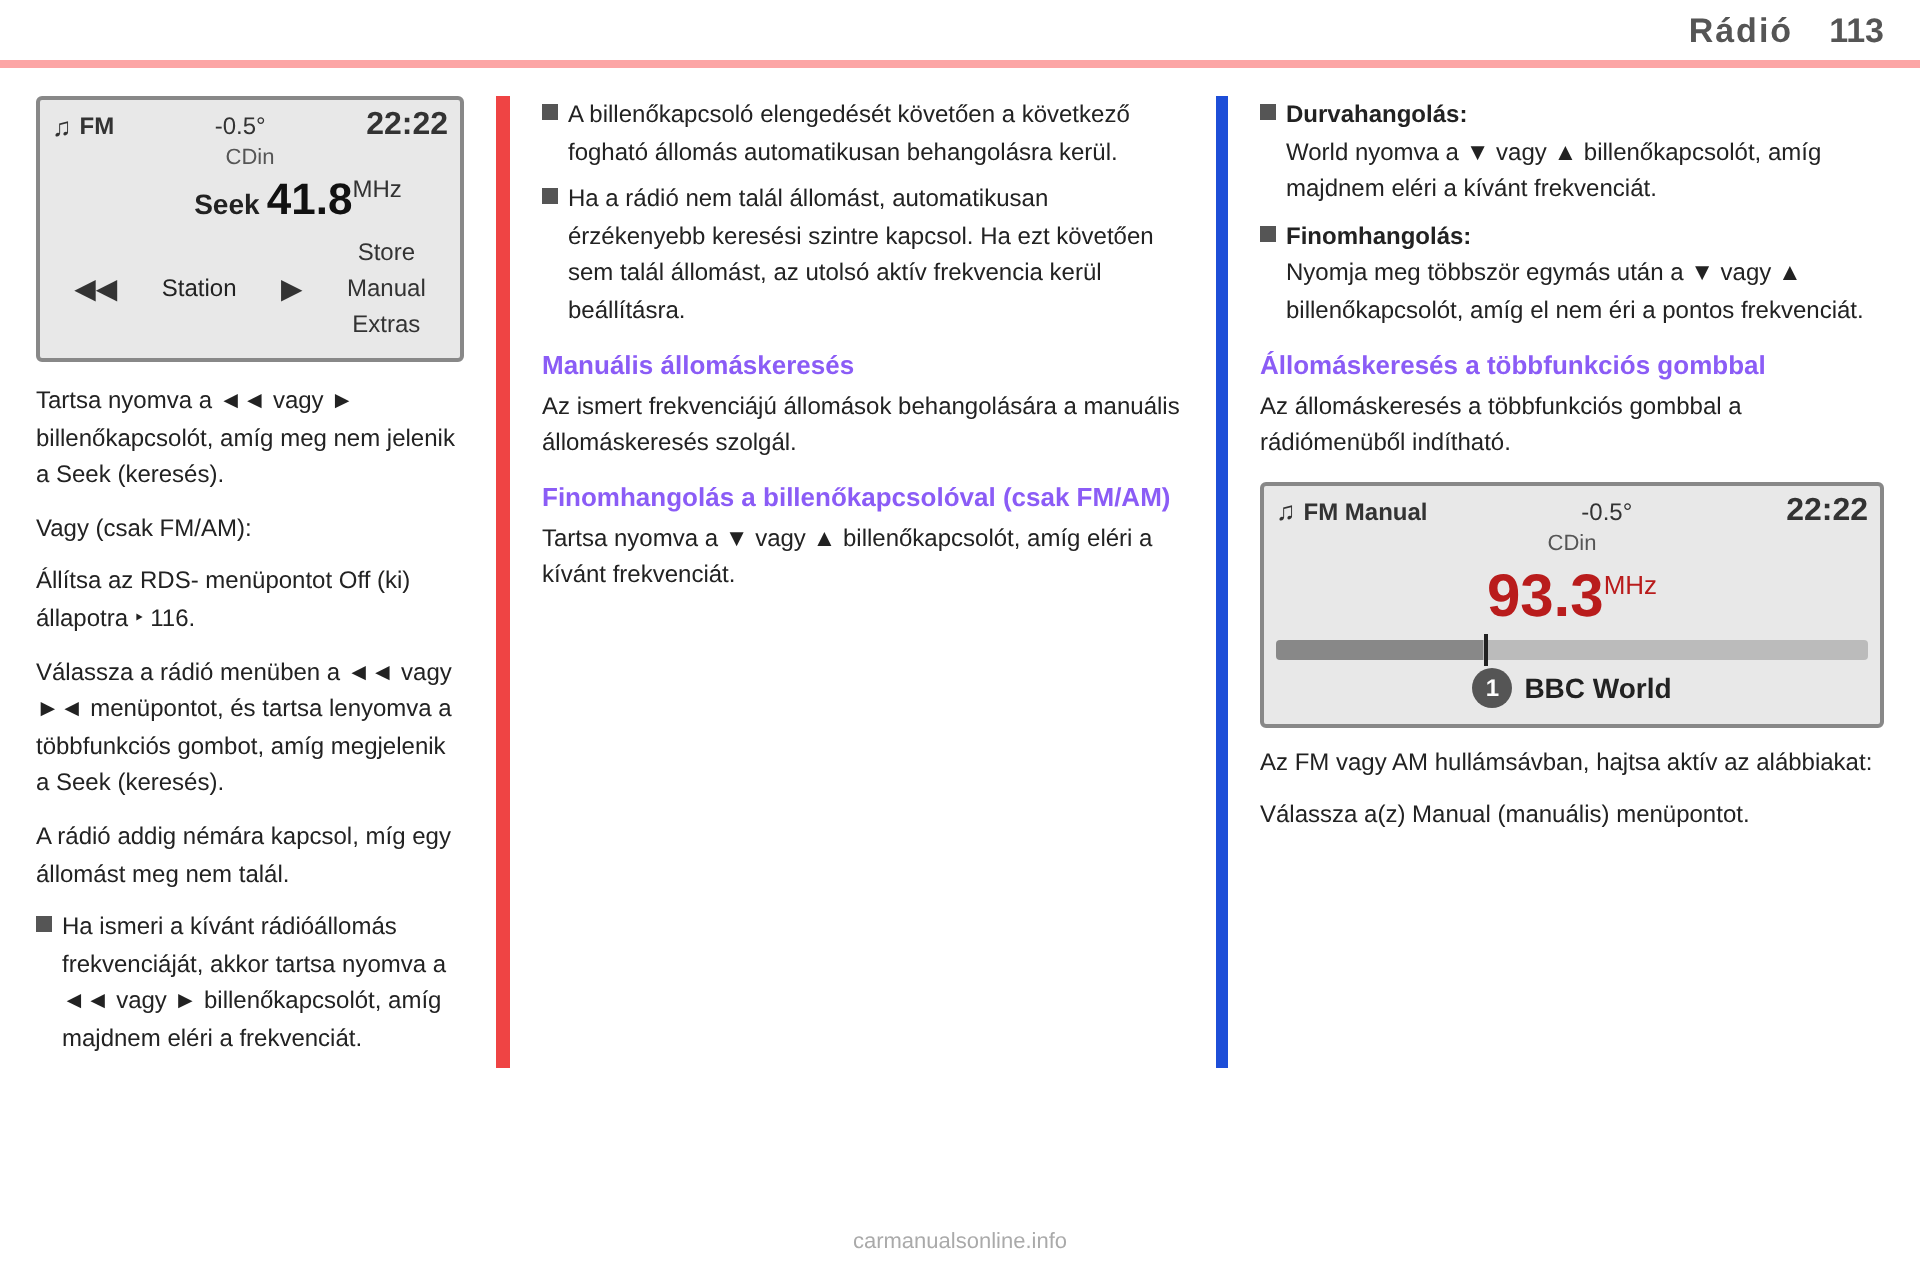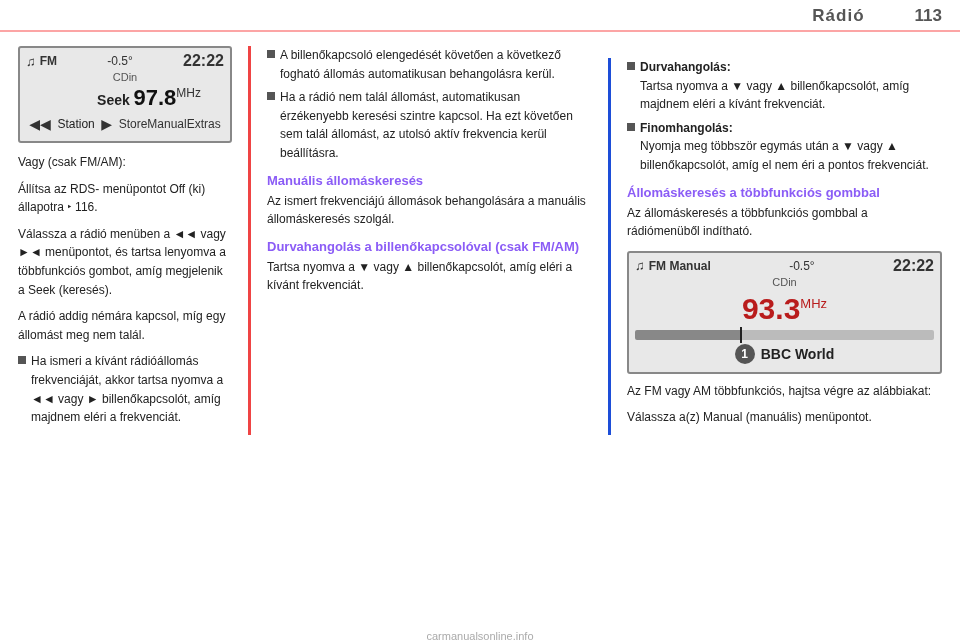--- a/index.html
+++ b/index.html
@@ -19,10 +19,9 @@
       display: flex;
       justify-content: flex-end;
       align-items: center;
-      border-bottom: 2px solid #fca5a5;
+      border-bottom: 4px solid #fca5a5;
       padding: 6px 18px 4px 18px;
       margin-bottom: 0;
-      gap: 32px;
     }
     .page-header-title {
       font-size: 17px;

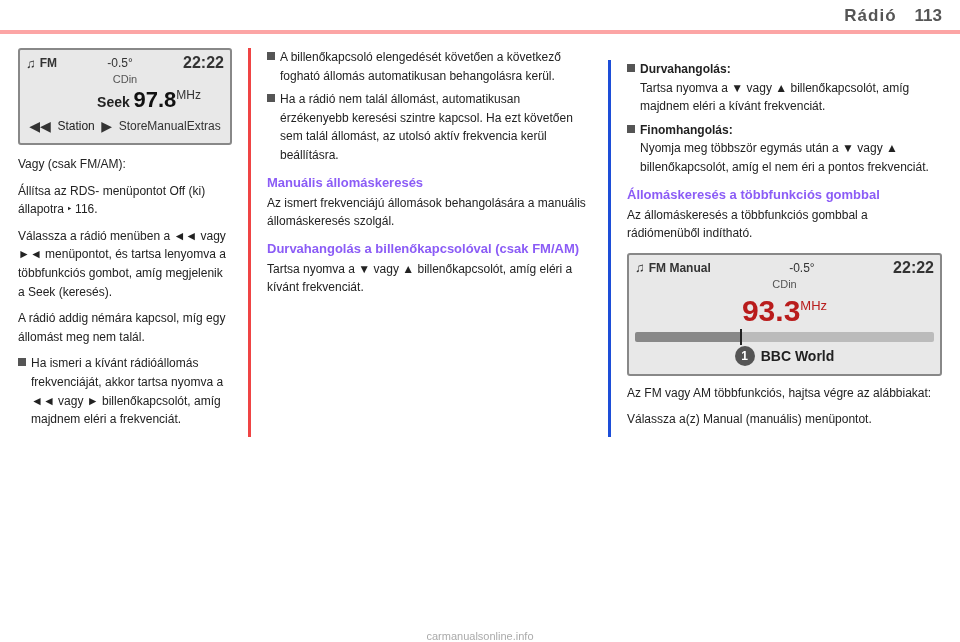--- a/index.html
+++ b/index.html
@@ -56,7 +56,7 @@
       width: 360px;
       flex-shrink: 0;
       padding-right: 16px;
-      border-left: 3px solid #ef4444;
+      border-left: 7px solid #ef4444;
       padding-left: 16px;
     }
 

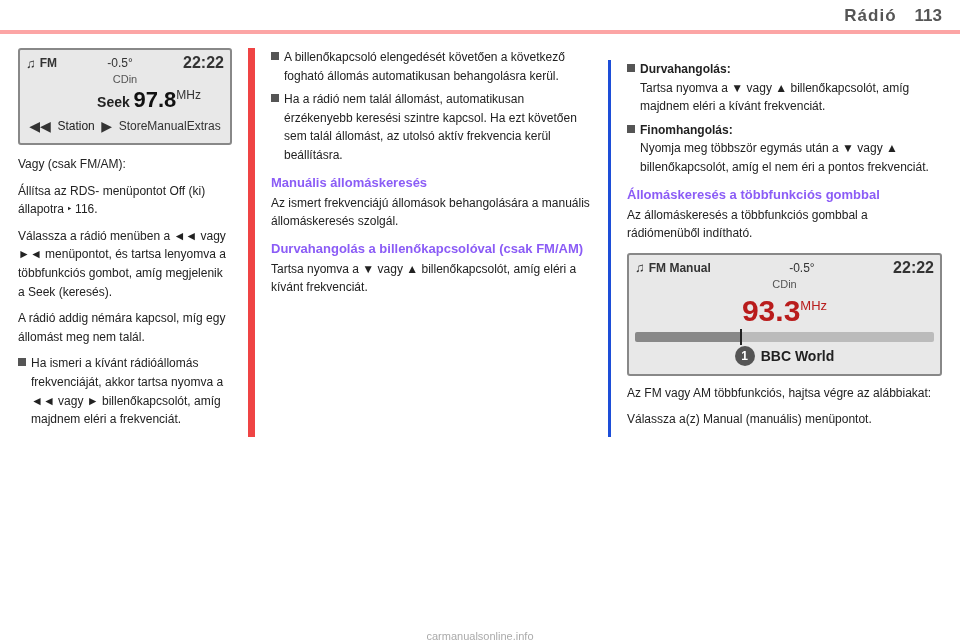--- a/index.html
+++ b/index.html
@@ -63,9 +63,8 @@
     
     .col-right {
       flex: 1;
-      border-left: 3px solid #1d4ed8;
+      border-left: 6px solid #1d4ed8;
       padding-left: 16px;
-      margin-top: 12px;
     }
 
     

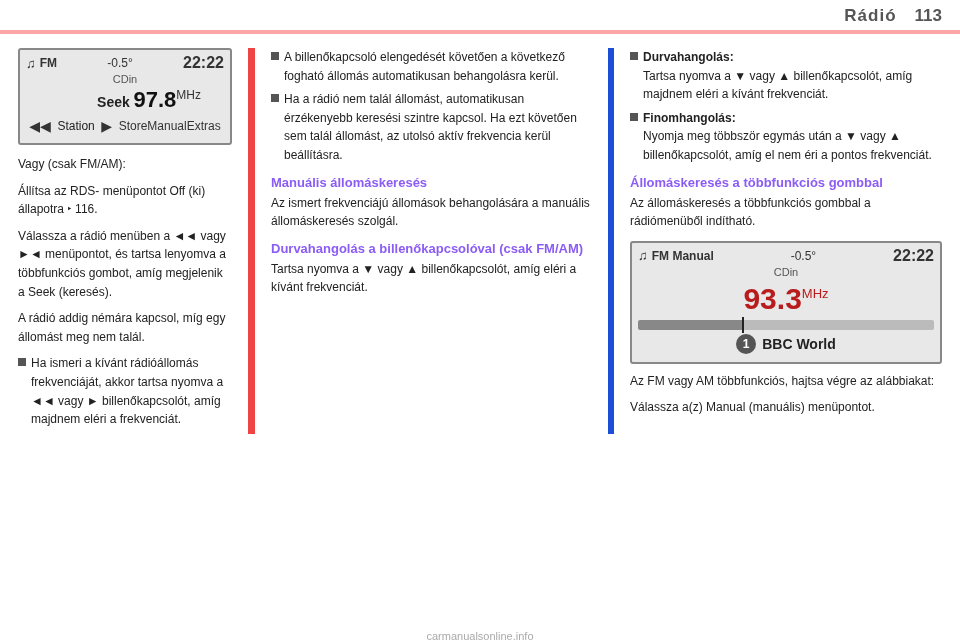--- a/index.html
+++ b/index.html
@@ -320,7 +320,7 @@
       <div>
         <span style="font-weight:bold;">Durvahangolás:</span>
         <br>
-        <span>Tartsa nyomva a ▼ vagy ▲ billenőkapcsolót, amíg majdnem eléri a kívánt frekvenciát.</span>
+        <span>World nyomva a ▼ vagy ▲ billenőkapcsolót, amíg majdnem eléri a kívánt frekvenciát.</span>
       </div>
     </div>
 

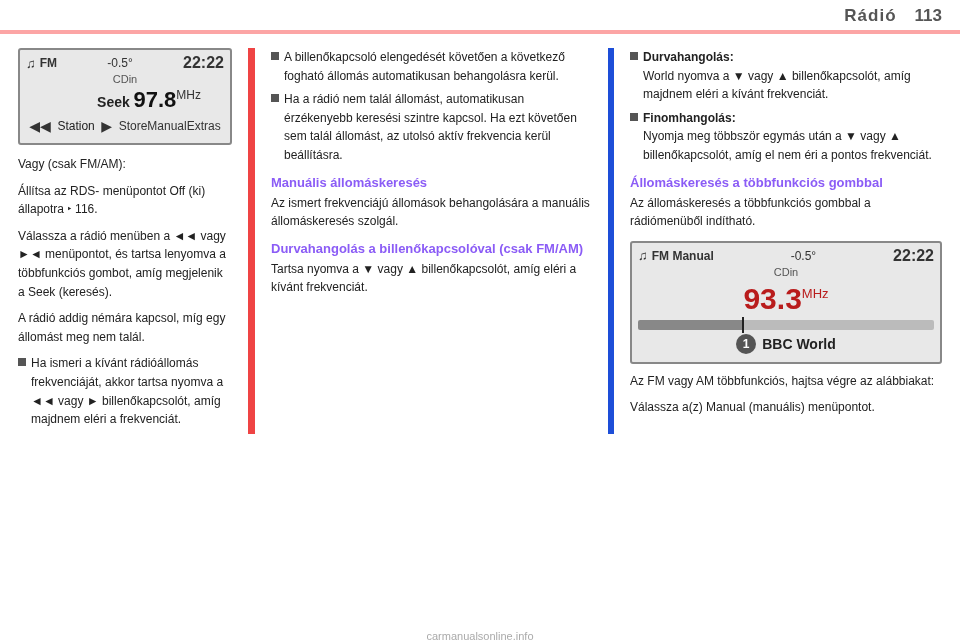--- a/index.html
+++ b/index.html
@@ -266,7 +266,7 @@
       <div class="radio-seek-row">
         <span style="font-size:14px; font-weight:bold;margin-left:48px;">Seek</span>
         <span class="radio-seek-freq">
-          <span>97.8</span><span class="radio-seek-mhz">MHz</span>
+          <span>41.8</span><span class="radio-seek-mhz">MHz</span>
         </span>
       </div>
       <div class="radio-controls">

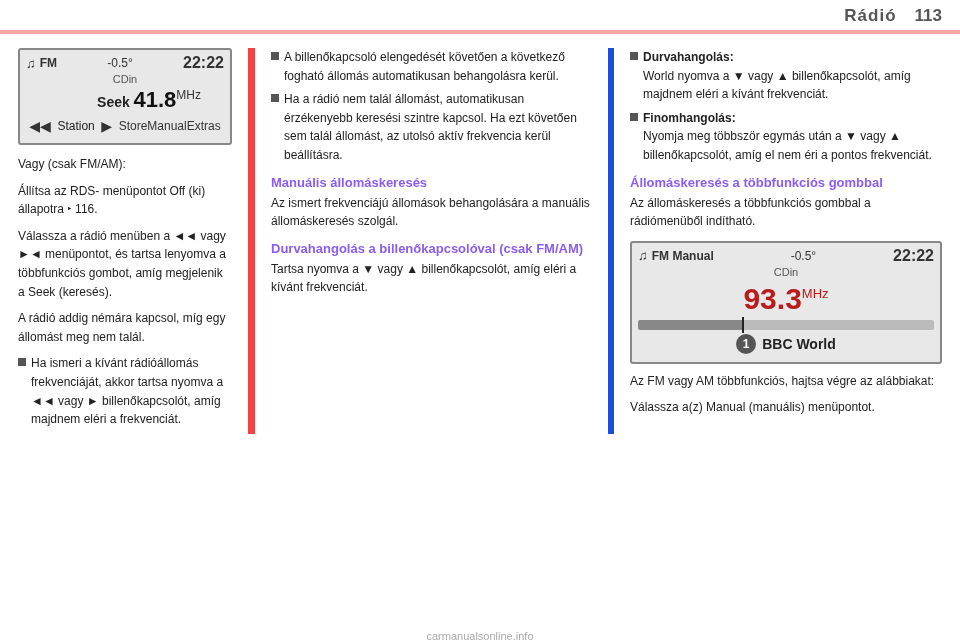--- a/index.html
+++ b/index.html
@@ -143,7 +143,7 @@
     }
     .radio-right-options {
       display: flex;
-      flex-direction: row;
+      flex-direction: column;
       align-items: center;
       font-size: 12px;
       color: #333;

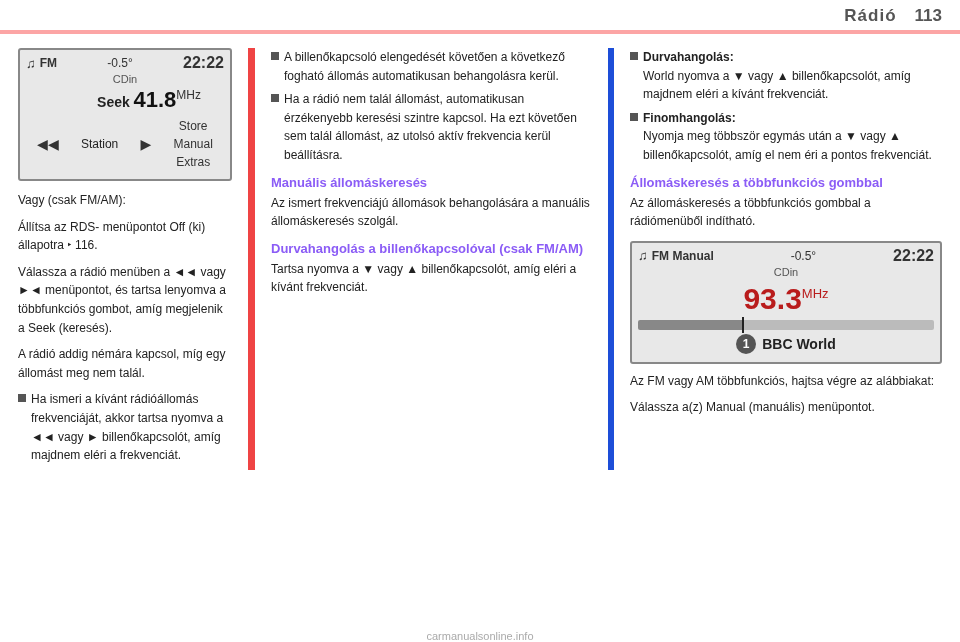--- a/index.html
+++ b/index.html
@@ -285,6 +285,7 @@
       </div>
     </div>
 
+    <div class="body-text">Tartsa nyomva a ◄◄ vagy ► billenőkapcsolót, amíg meg nem jelenik a Seek (keresés).</div>
     <div class="body-text">Vagy (csak FM/AM):</div>
     <div class="body-text">Állítsa az RDS- menüpontot Off (ki) állapotra ‣ 116.</div>
     <div class="body-text">Válassza a rádió menüben a ◄◄ vagy ►◄ menüpontot, és tartsa lenyomva a többfunkciós gombot, amíg megjelenik a Seek (keresés).</div>

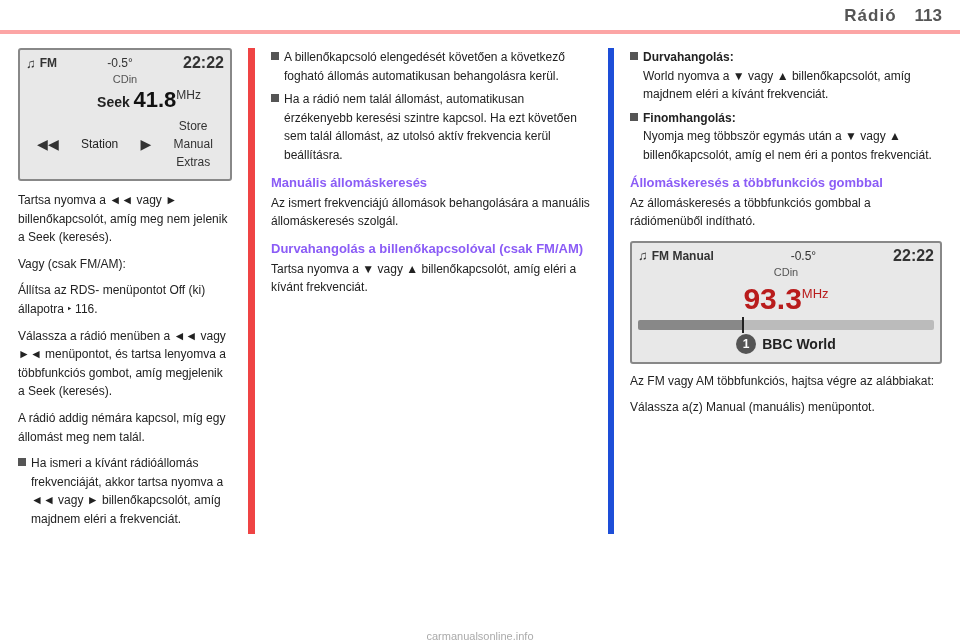--- a/index.html
+++ b/index.html
@@ -310,7 +310,7 @@
     <div class="section-heading">Manuális állomáskeresés</div>
     <div class="body-text">Az ismert frekvenciájú állomások behangolására a manuális állomáskeresés szolgál.</div>
 
-    <div class="section-heading">Durvahangolás a billenőkapcsolóval (csak FM/AM)</div>
+    <div class="section-heading">Finomhangolás a billenőkapcsolóval (csak FM/AM)</div>
     <div class="body-text">Tartsa nyomva a ▼ vagy ▲ billenőkapcsolót, amíg eléri a kívánt frekvenciát.</div>
   </div>
 

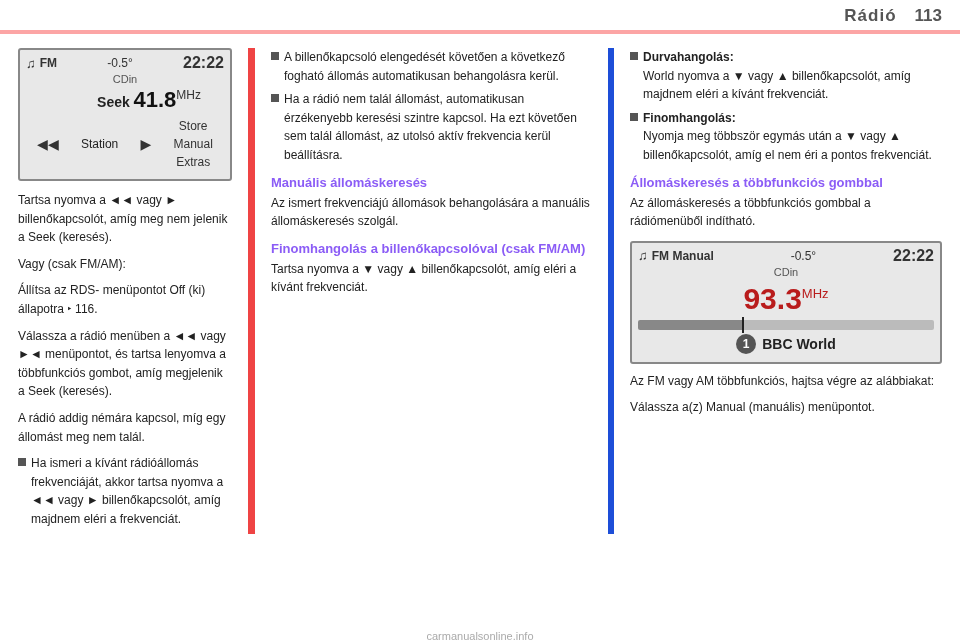--- a/index.html
+++ b/index.html
@@ -359,7 +359,7 @@
       </div>
     </div>
 
-    <div class="body-text">Az FM vagy AM többfunkciós, hajtsa végre az alábbiakat:</div>
+    <div class="body-text">Az FM vagy AM hullámsávban, hajtsa aktív az alábbiakat:</div>
     <div class="body-text">Válassza a(z) Manual (manuális) menüpontot.</div>
   </div>
 

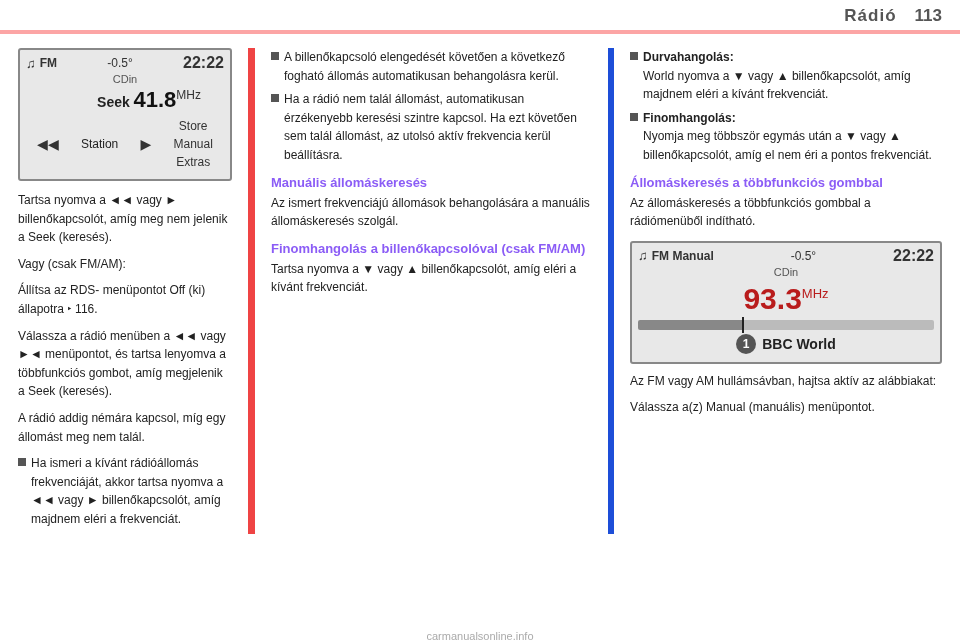--- a/index.html
+++ b/index.html
@@ -365,6 +365,6 @@
 
 </div>
 
-<div style="position:absolute; bottom:0; left:50%; transform:translateX(-50%); font-size:11px; color:#aaa;">carmanualsonline.info</div>
+<div style="position:absolute; bottom:15px; left:50%; transform:translateX(-50%); font-size:11px; color:#aaa;">carmanualsonline.info</div>
 
 </body></html>

